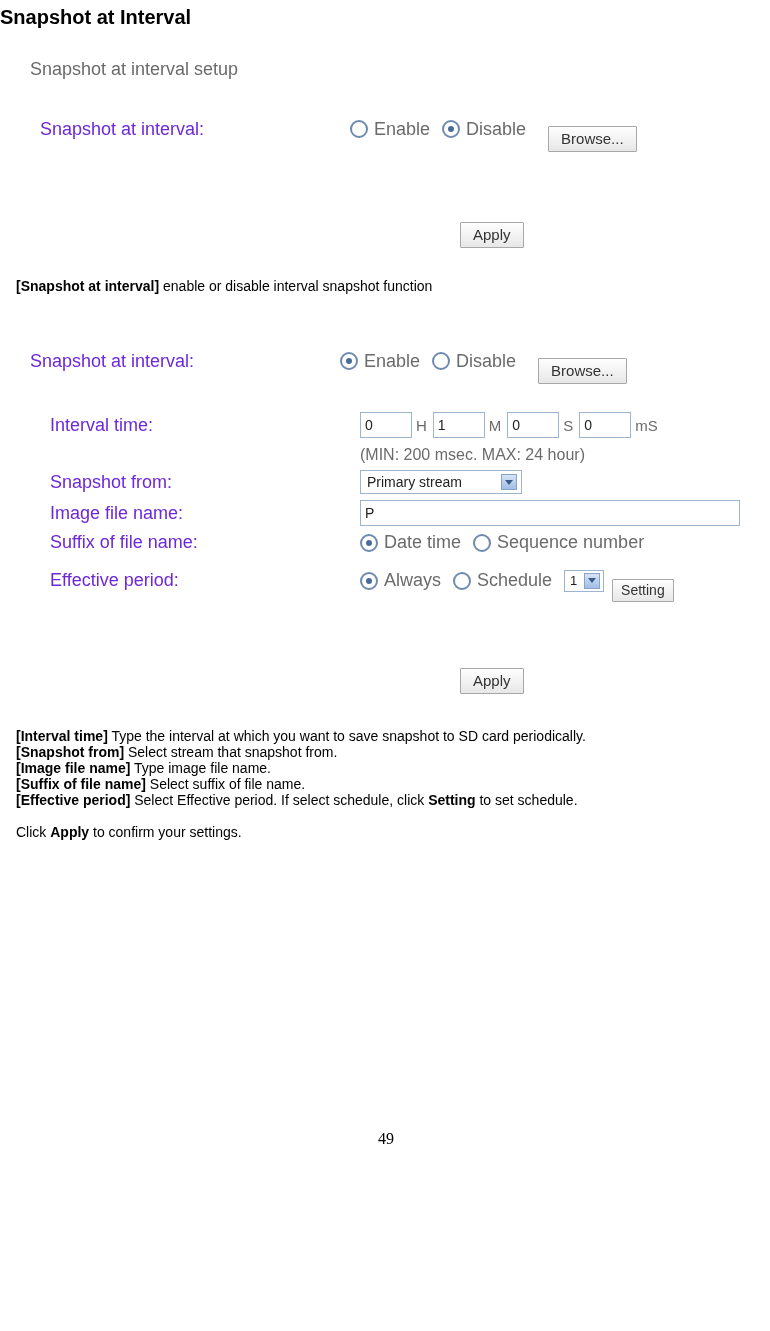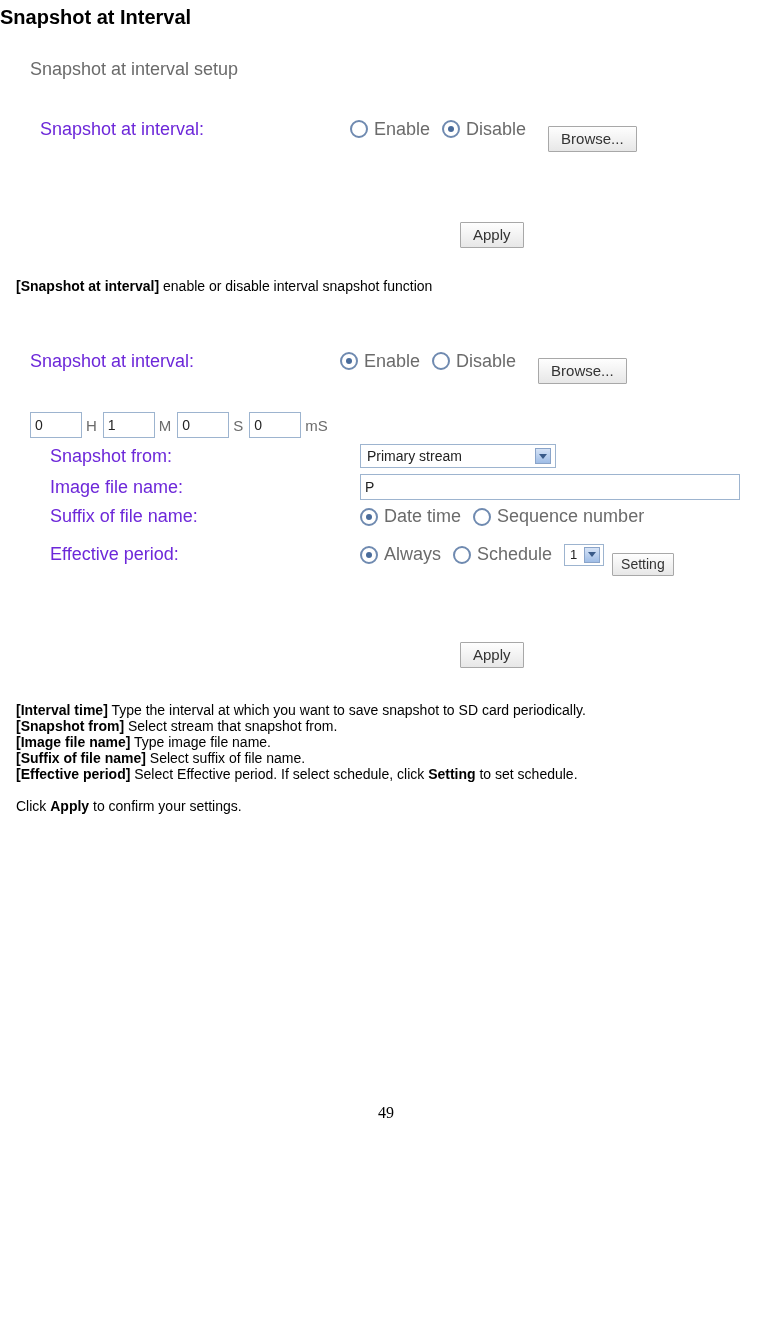--- a/index.html
+++ b/index.html
@@ -166,6 +166,7 @@
   <div style="height:22px"></div>
 
   <div class="row">
+    <div class="label">Interval time:</div>
     <div class="interv-grid">
       <input class="num-input" value="0" style="">
       <span class="unit">H</span>

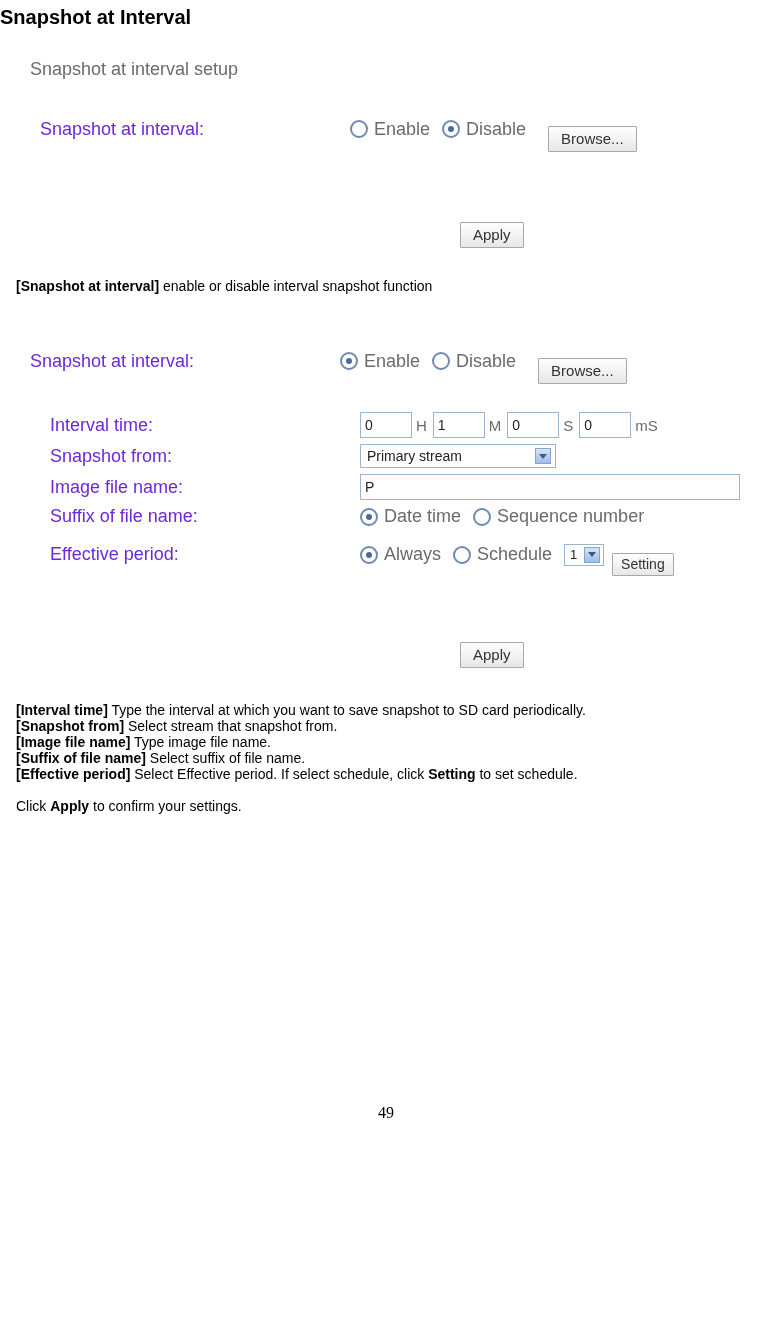--- a/index.html
+++ b/index.html
@@ -178,6 +178,10 @@
       <span class="unit">mS</span>
     </div>
   </div>
+  <div class="row">
+    <div class="label"></div>
+    <div class="hint">(MIN: 200 msec. MAX: 24 hour)</div>
+  </div>
 
   <div class="row">
     <div class="label">Snapshot from:</div>

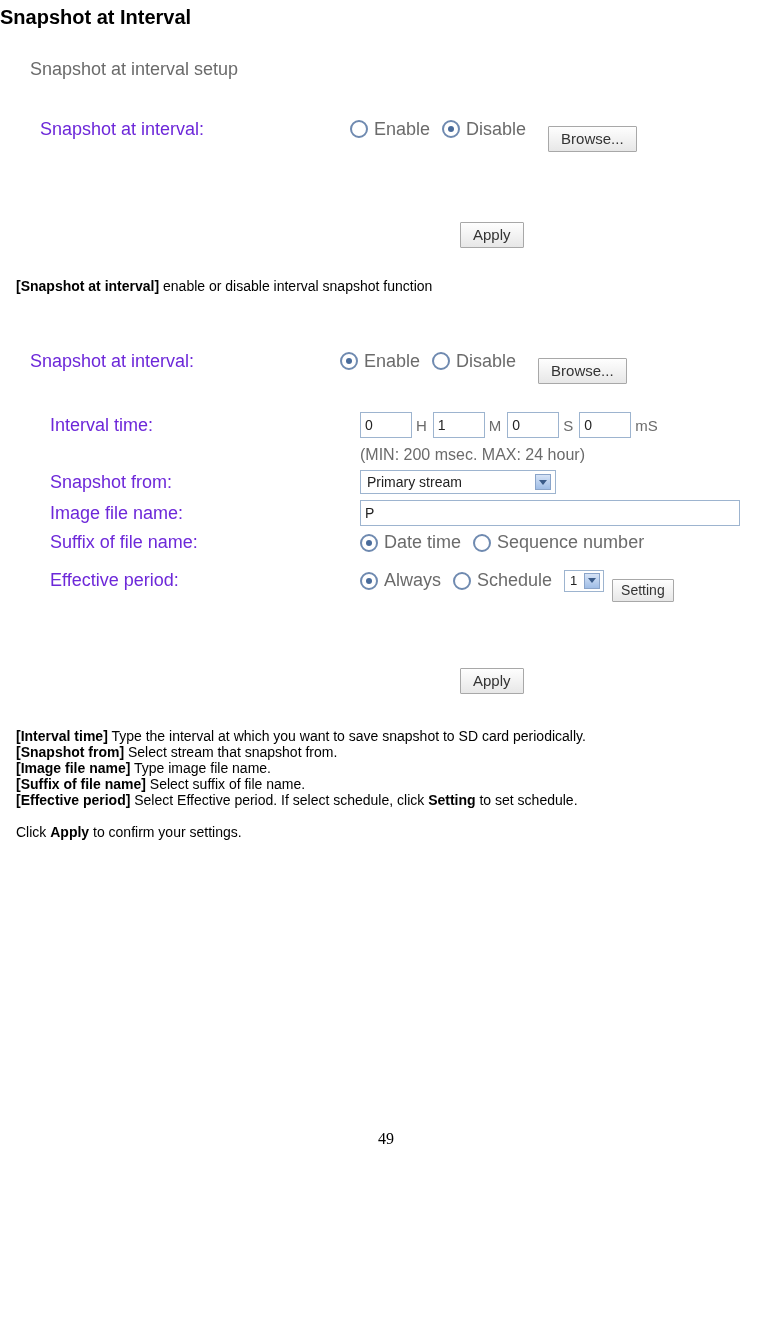--- a/index.html
+++ b/index.html
@@ -81,7 +81,7 @@
     box-sizing:content-box;
   }
   .select {
-    width:196px; height:24px;
+    width:162px; height:24px;
     border:1px solid #9db4cf;
     background:#fff;
     font-size:14px; color:#222;

